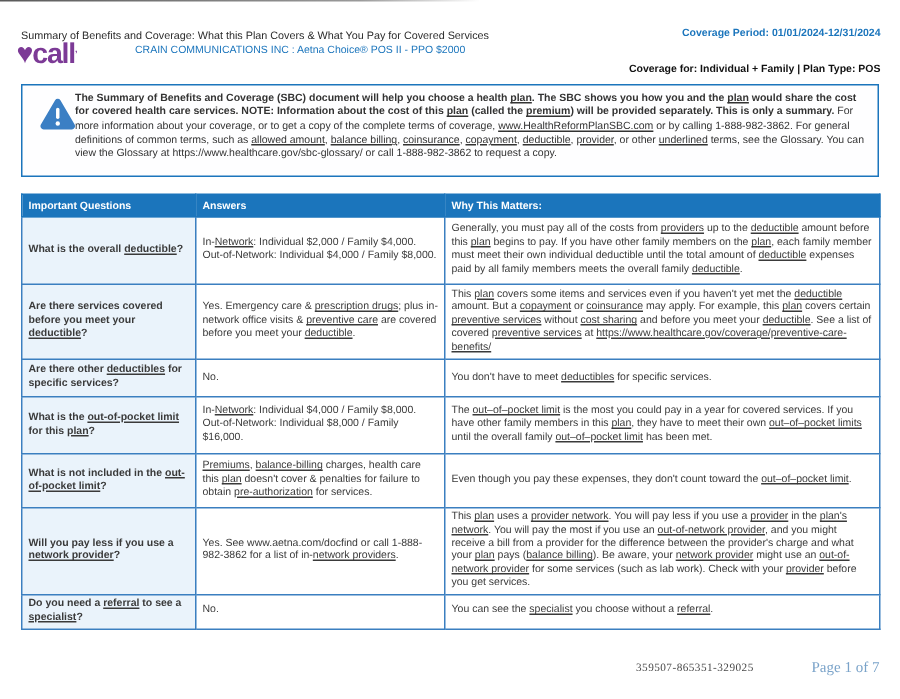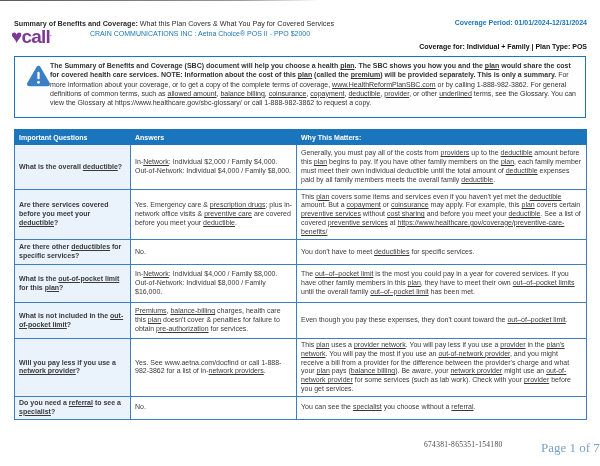--- a/index.html
+++ b/index.html
@@ -10,7 +10,7 @@
 
   
   .hdr-title{position:absolute;left:14px;top:19px;font-size:7.2px;color:#2b2b2b;white-space:nowrap;}
-  .hdr-title .b{font-weight:bold;}
+  .hdr-title .b{font-weight:normal;}
   .hdr-period{position:absolute;right:13px;top:19px;font-size:7px;font-weight:bold;color:#1B75BC;white-space:nowrap;}
   .logo{position:absolute;left:11px;top:26px;font-size:19px;font-weight:bold;color:#7C3A96;
         letter-spacing:-0.8px;line-height:22px;}

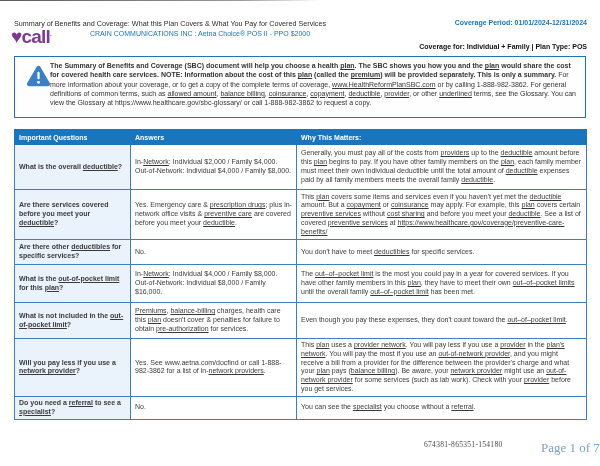--- a/index.html
+++ b/index.html
@@ -126,7 +126,7 @@
       </tbody>
   </table>
 
-  <div class="doc-number">674381-865351-154180</div>
+  <div class="doc-number">359507-865351-329025</div>
   <div class="page-indicator">Page 1 of 7</div>
 </div>
 

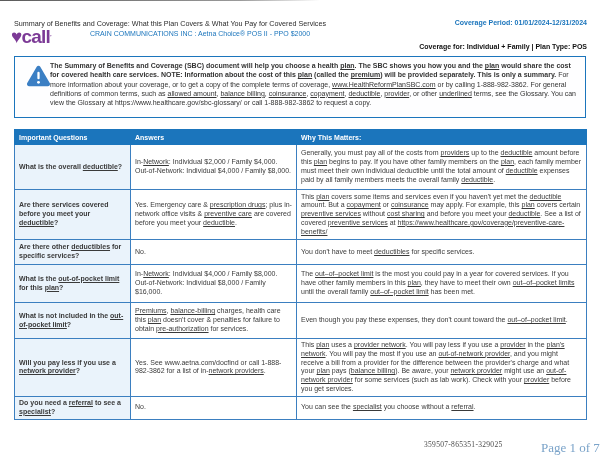--- a/index.html
+++ b/index.html
@@ -46,7 +46,7 @@
   .doc-number{position:absolute;left:424px;top:440px;font-family:"Liberation Serif",serif;
         font-size:7.5px;color:#4a4a4a;letter-spacing:0.3px;}
   .page-indicator{position:absolute;left:541px;top:440px;font-family:"Liberation Serif",serif;
-        font-size:13px;color:#7AA3C9;}
+        font-size:10px;color:#7AA3C9;}
 </style>
 </head>
 <body>

